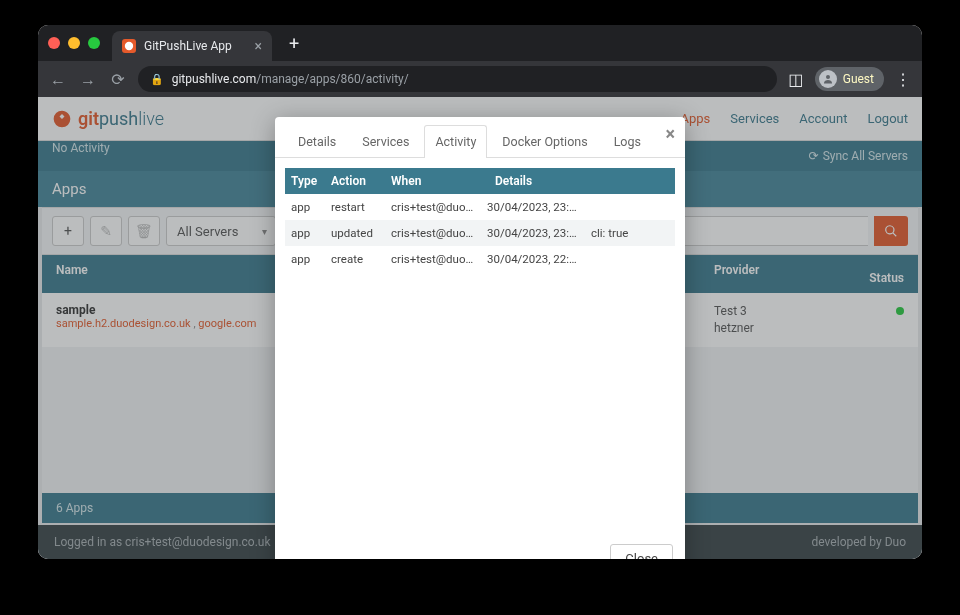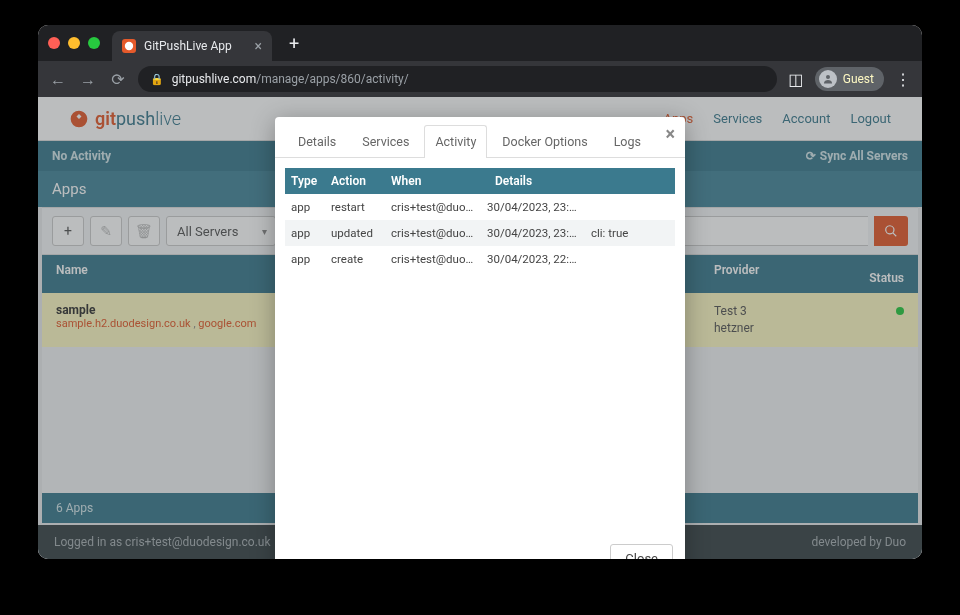--- a/index.html
+++ b/index.html
@@ -38,7 +38,7 @@
   .page { position:absolute; top:72px; left:0; right:0; bottom:0; background:#e9eaec; }
 
   
-  .app-header { height:44px; background:#fff; display:flex; align-items:center; padding:0 31px; border-bottom:1px solid #ddd; }
+  .app-header { height:44px; background:#fff; display:flex; align-items:center; padding:0 14px; border-bottom:1px solid #ddd; }
   .logo { display:flex; align-items:center; gap:6px; }
   .logo-mark { width:20px; height:20px; }
   .logo-text { font-size:18px; font-weight:400; }

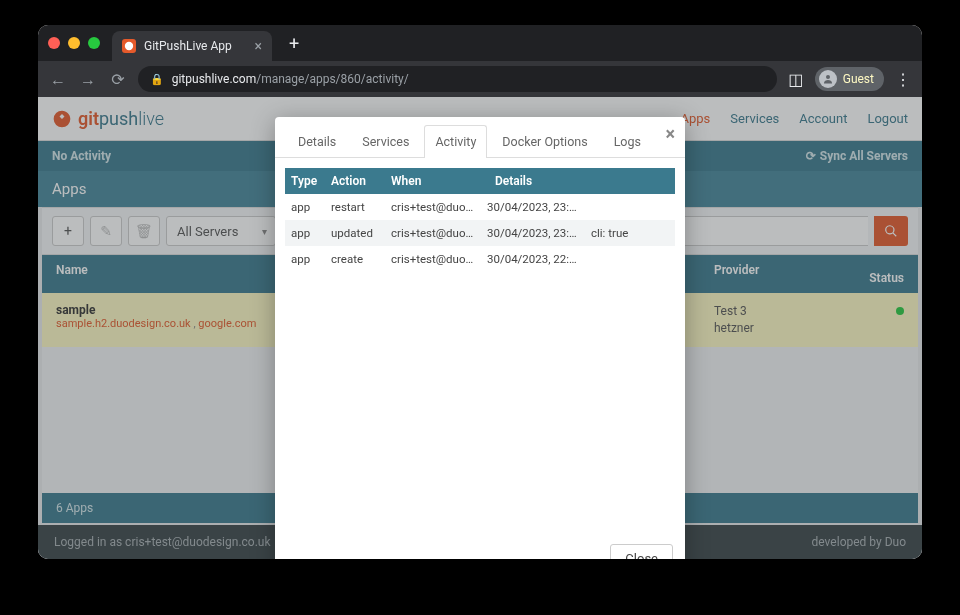--- a/index.html
+++ b/index.html
@@ -50,7 +50,7 @@
   .nav-links a.active { color:#e55a2b; }
 
   
-  .teal-bar { height:30px; background:#3b7a8e; color:#d4e6ea; display:flex; align-items:center; padding:0 14px; font-size:12px;font-weight:bold; }
+  .teal-bar { height:30px; background:#3b7a8e; color:#d4e6ea; display:flex; padding:0 14px; font-size:12px; }
   .teal-bar .right { margin-left:auto; display:flex; align-items:center; gap:4px; cursor:pointer; }
 
   

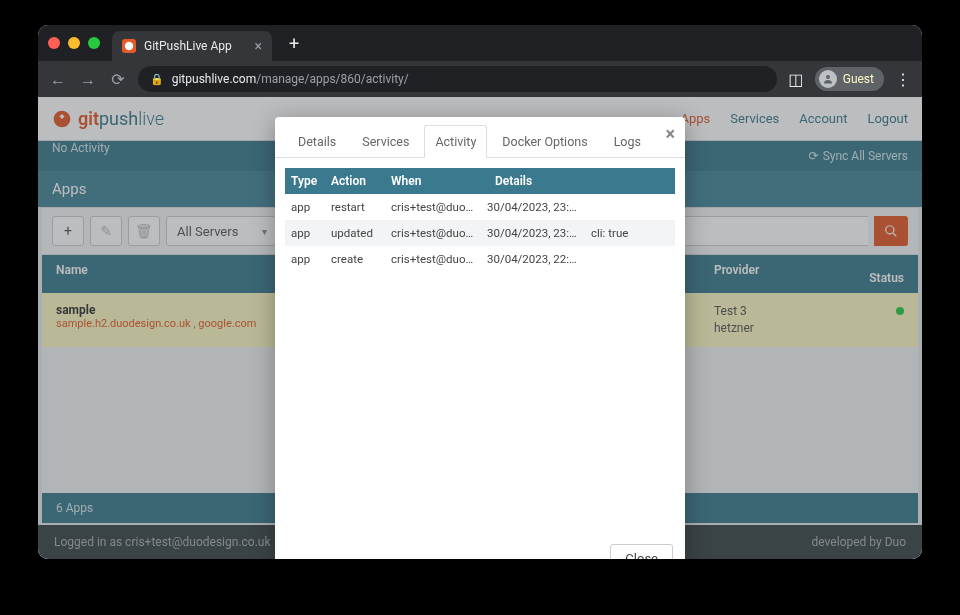--- a/index.html
+++ b/index.html
@@ -74,7 +74,7 @@
   .col-status { width:60px; text-align:right;margin-top:8px; }
 
   
-  .tbl-row { background:#fef9c3; display:flex; padding:10px 14px; font-size:12px; margin:0 4px; }
+  .tbl-row { background:#ffffff; display:flex; padding:10px 14px; font-size:12px; margin:0 4px; }
   .app-name { font-weight:700; color:#333; }
   .app-domains { color:#e55a2b; font-size:11px; }
   .app-domains span.sep { color:#888; }

